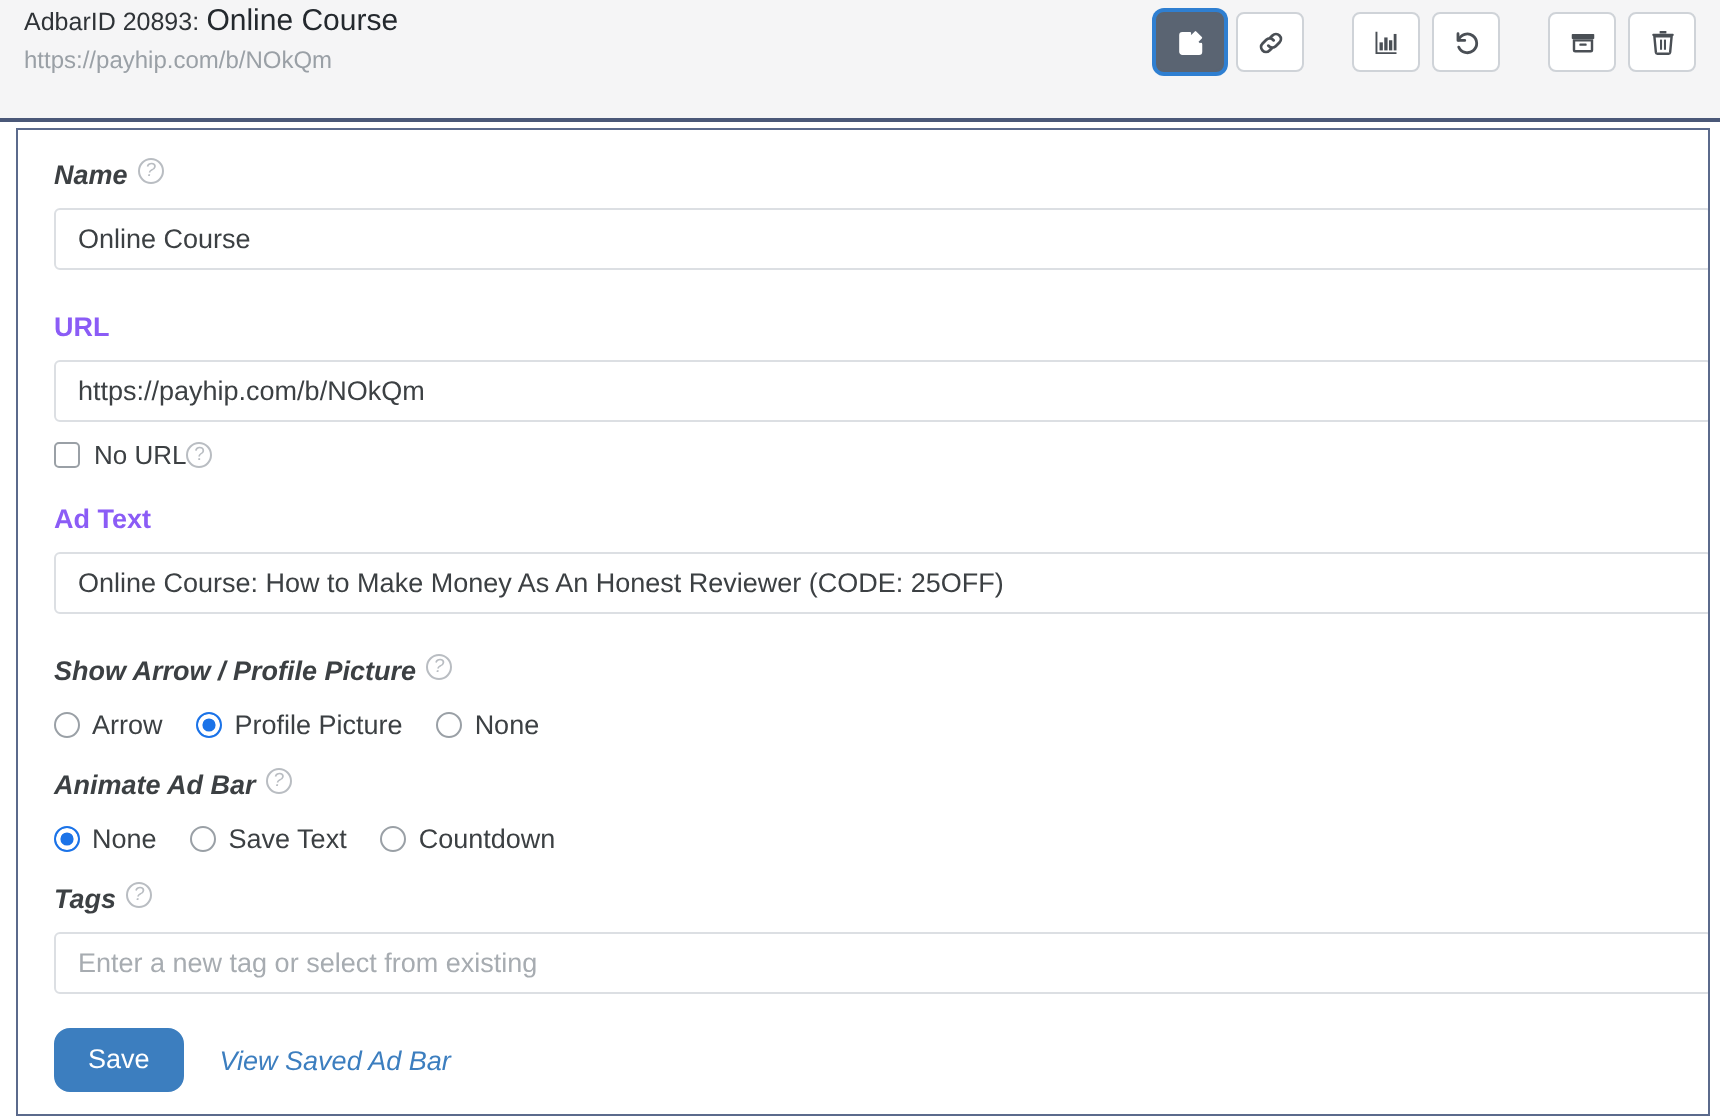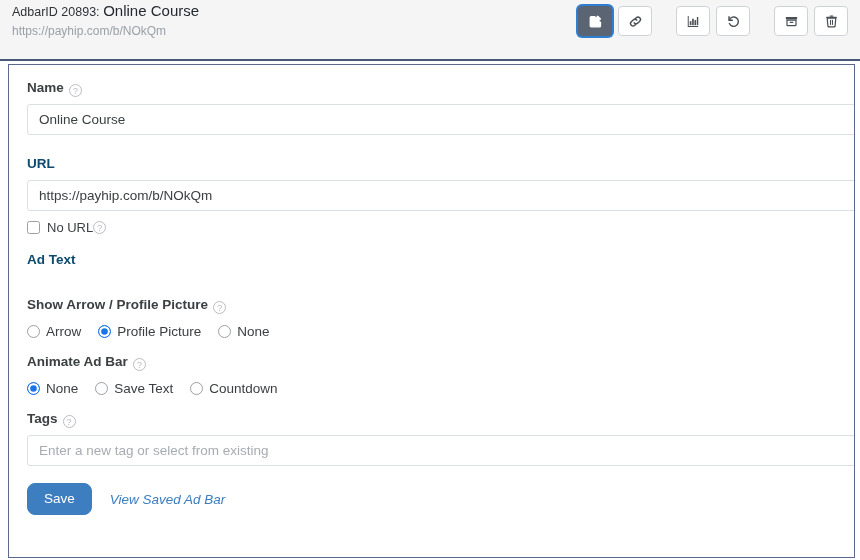--- a/index.html
+++ b/index.html
@@ -99,9 +99,10 @@
     color: #3c4043;
     line-height: 18px;
     display: flex;
-    align-items: flex-end;
+    align-items: flex-start;
     gap: 5px;
     margin-bottom: 7px;
+    font-style: italic;
   }
   .label-static {
     font-size: 13.5px;

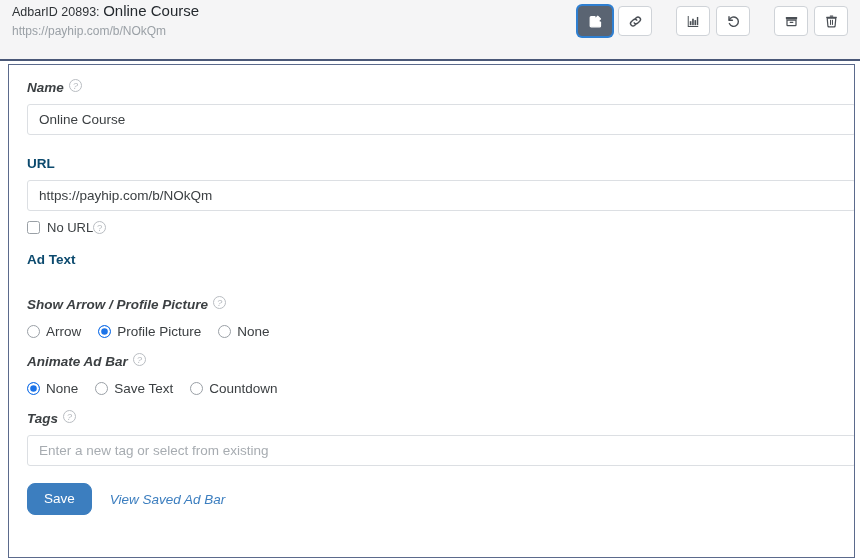--- a/index.html
+++ b/index.html
@@ -107,7 +107,7 @@
   .label-static {
     font-size: 13.5px;
     font-weight: bold;
-    color: #0c4a6e;
+    color: #8b5cf6;
     line-height: 18px;
     margin-bottom: 7px;
   }

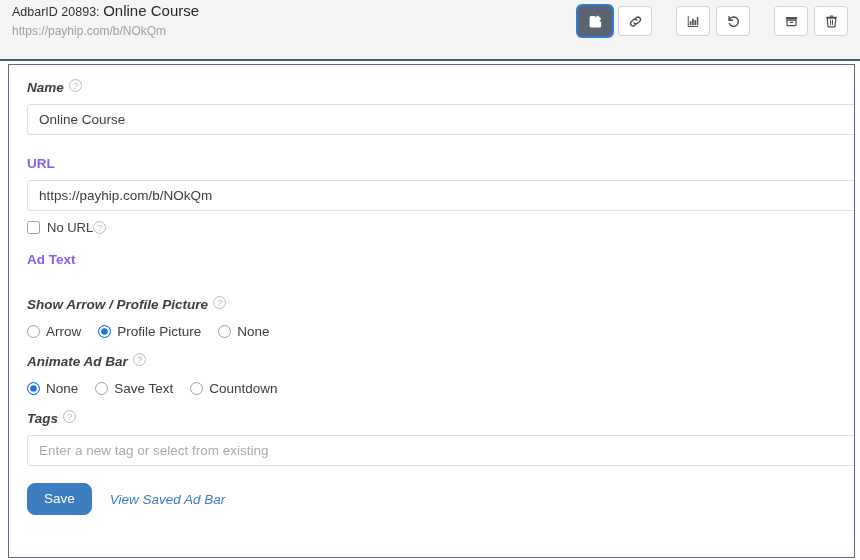--- a/index.html
+++ b/index.html
@@ -346,6 +346,7 @@
 
     <div class="field">
       <div class="label-static">Ad Text</div>
+      <input class="input" type="text" value="Online Course: How to Make Money As An Honest Reviewer (CODE: 25OFF)" style="">
     </div>
 
     <div class="spacer-20"></div>

